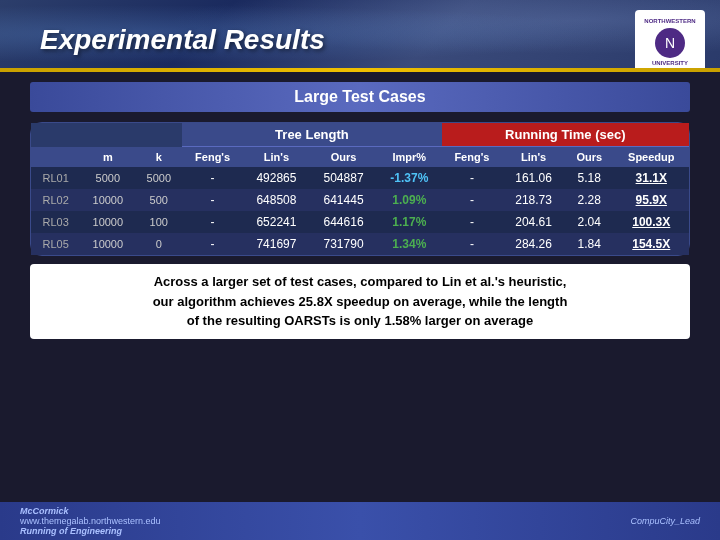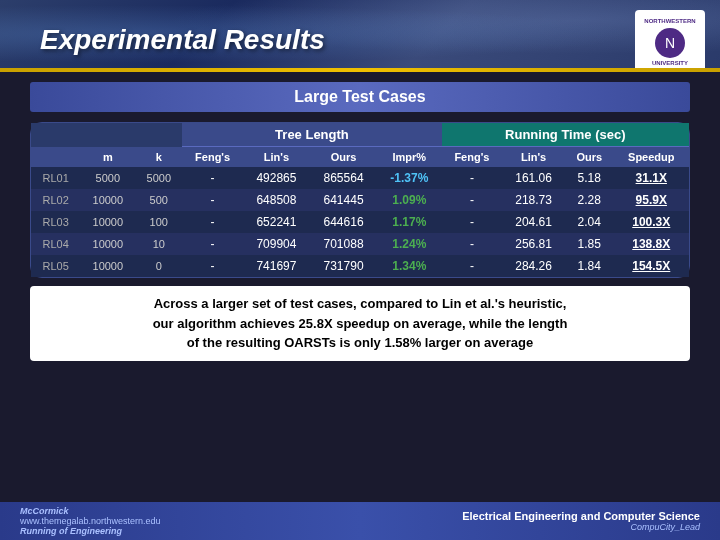--- a/index.html
+++ b/index.html
@@ -244,7 +244,7 @@
     }
 
     th.running-group {
-      background: #0f766e;
+      background: #b91c1c;
       border-bottom: 1px solid #5a6abf;
     }
   </style>

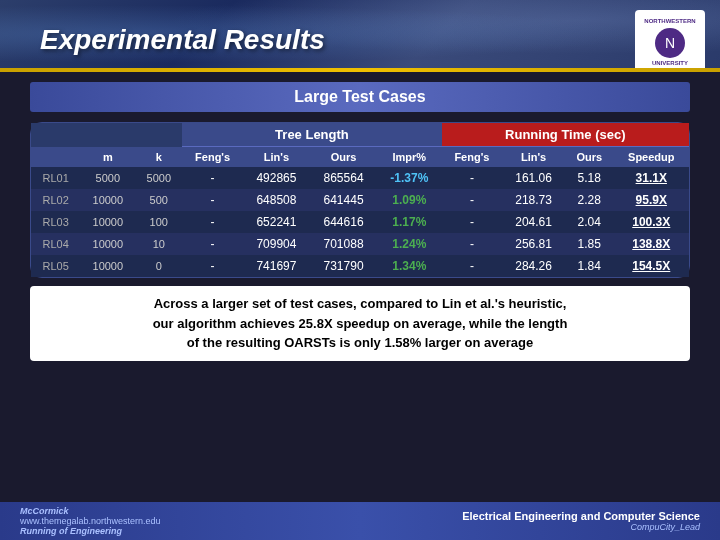--- a/index.html
+++ b/index.html
@@ -294,7 +294,7 @@
     <td class="small-num">5000</td>
     <td>-</td>
     <td>492865</td>
-    <td>865564</td>
+    <td>504887</td>
     <td class="highlight-blue">-1.37%</td>
     <td>-</td>
     <td>161.06</td>

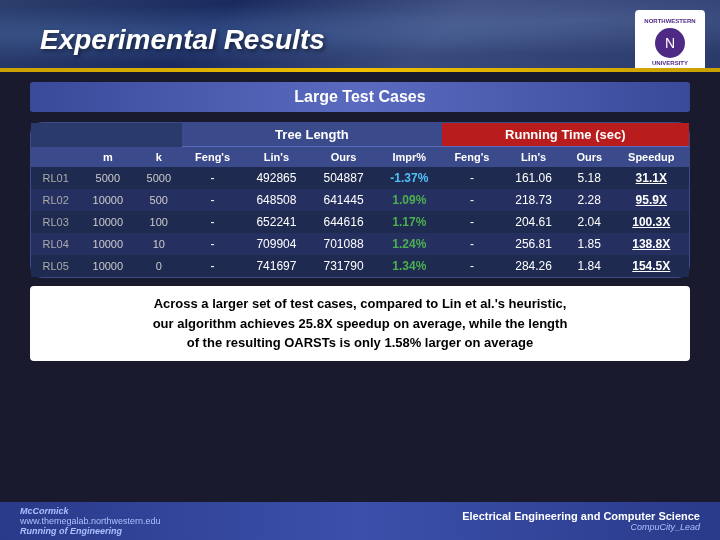--- a/index.html
+++ b/index.html
@@ -328,19 +328,6 @@
     <td class="highlight-yellow bold-white">100.3X</td>
   </tr>
           <tr>
-    <td class="row-label">RL04</td>
-    <td class="small-num">10000</td>
-    <td class="small-num">10</td>
-    <td>-</td>
-    <td>709904</td>
-    <td>701088</td>
-    <td class="highlight-green">1.24%</td>
-    <td>-</td>
-    <td>256.81</td>
-    <td>1.85</td>
-    <td class="highlight-yellow bold-white">138.8X</td>
-  </tr>
-          <tr>
     <td class="row-label">RL05</td>
     <td class="small-num">10000</td>
     <td class="small-num">0</td>

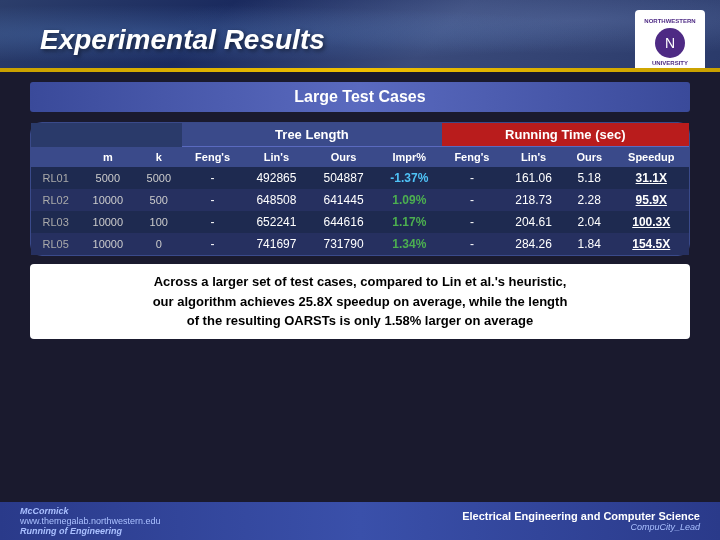--- a/index.html
+++ b/index.html
@@ -358,7 +358,6 @@
     <span class="footer-logo-text">Running of Engineering</span>
   </div>
   <div style="text-align:right;">
-    <div class="footer-dept">Electrical Engineering and Computer Science</div>
     <div class="footer-subdept">CompuCity_Lead</div>
   </div>
 </div>

